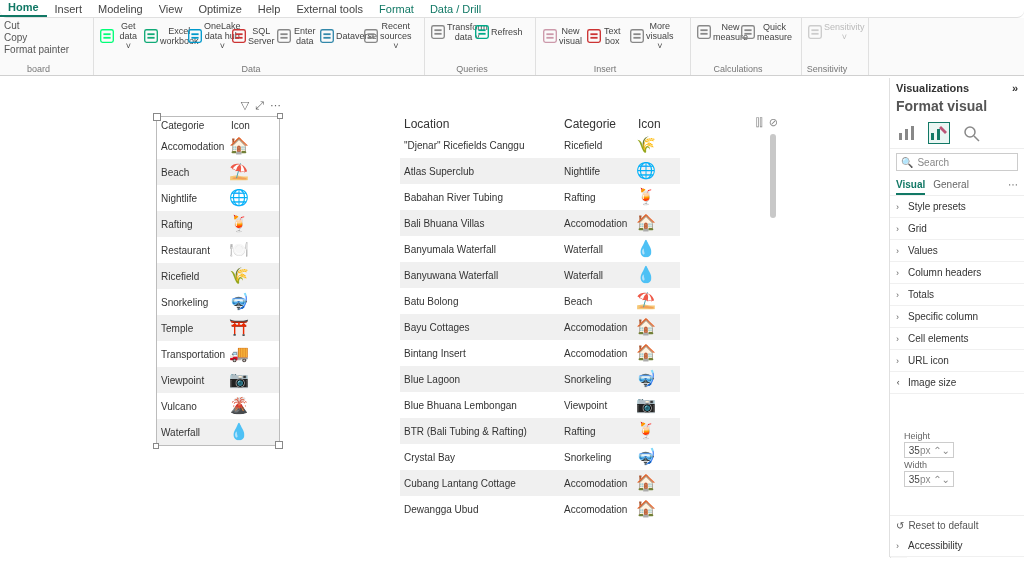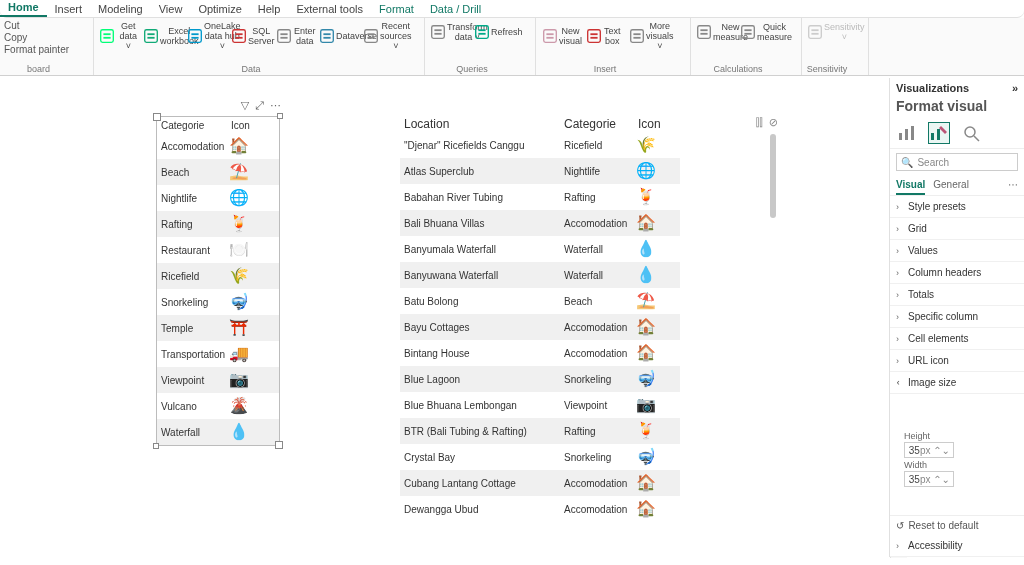--- a/index.html
+++ b/index.html
@@ -450,7 +450,7 @@
             </div>
           </div>
           <div class="row">
-            <div class="c1">Bintang House</div>
+            <div class="c1">Bintang Insert</div>
             <div class="c2">Accomodation</div>
             <div class="c3">
               <span class="ico">🏠</span>

